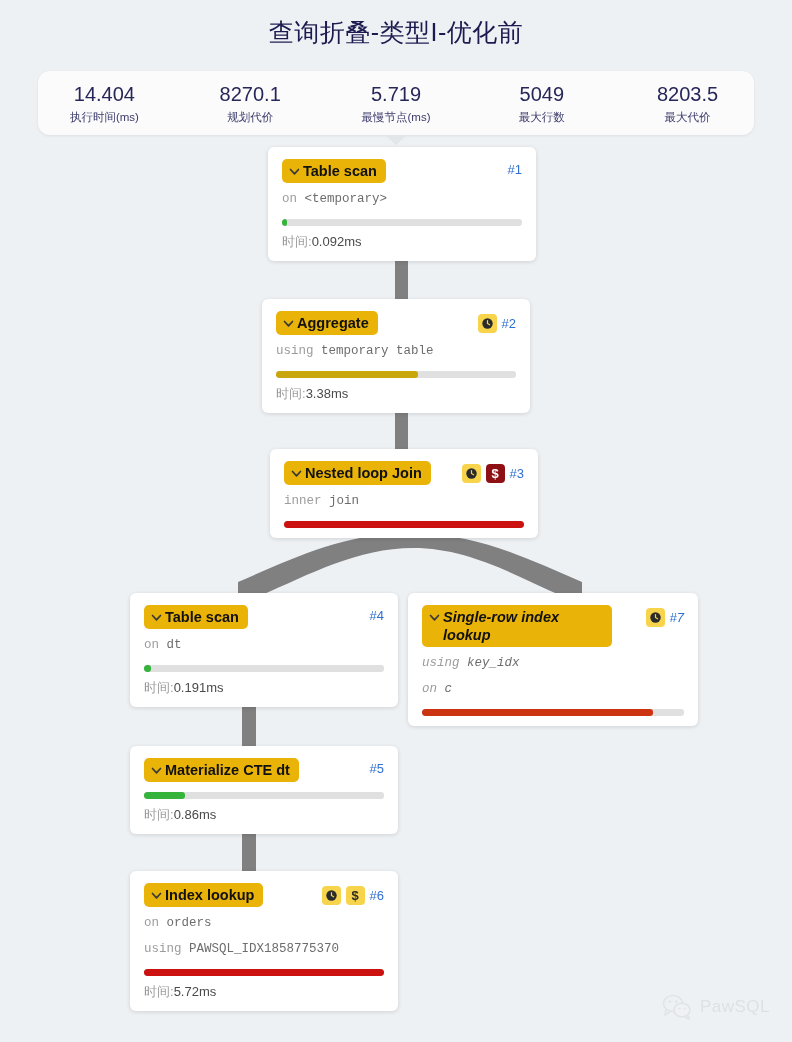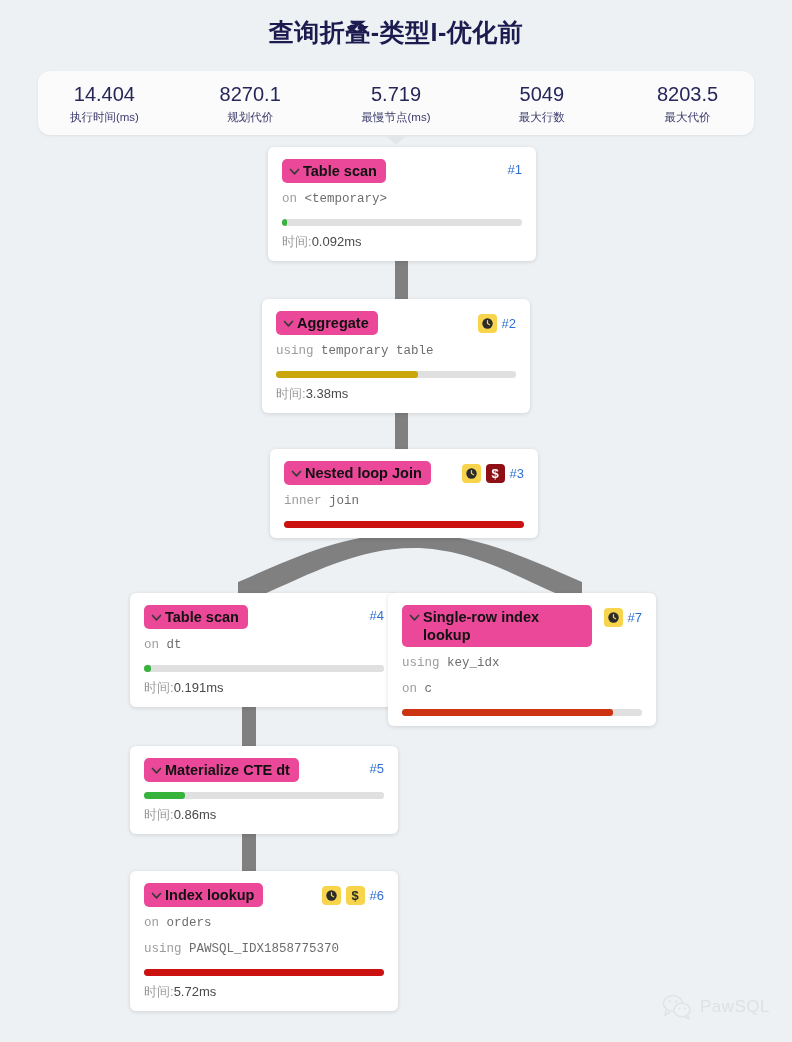--- a/index.html
+++ b/index.html
@@ -13,7 +13,7 @@
   .page-title {
     text-align:center;
     font-size:25px;
-    font-weight:bold;
+    font-weight:normal;
     color:#1b1b4f;
     letter-spacing:.5px;
     padding-top:16px;

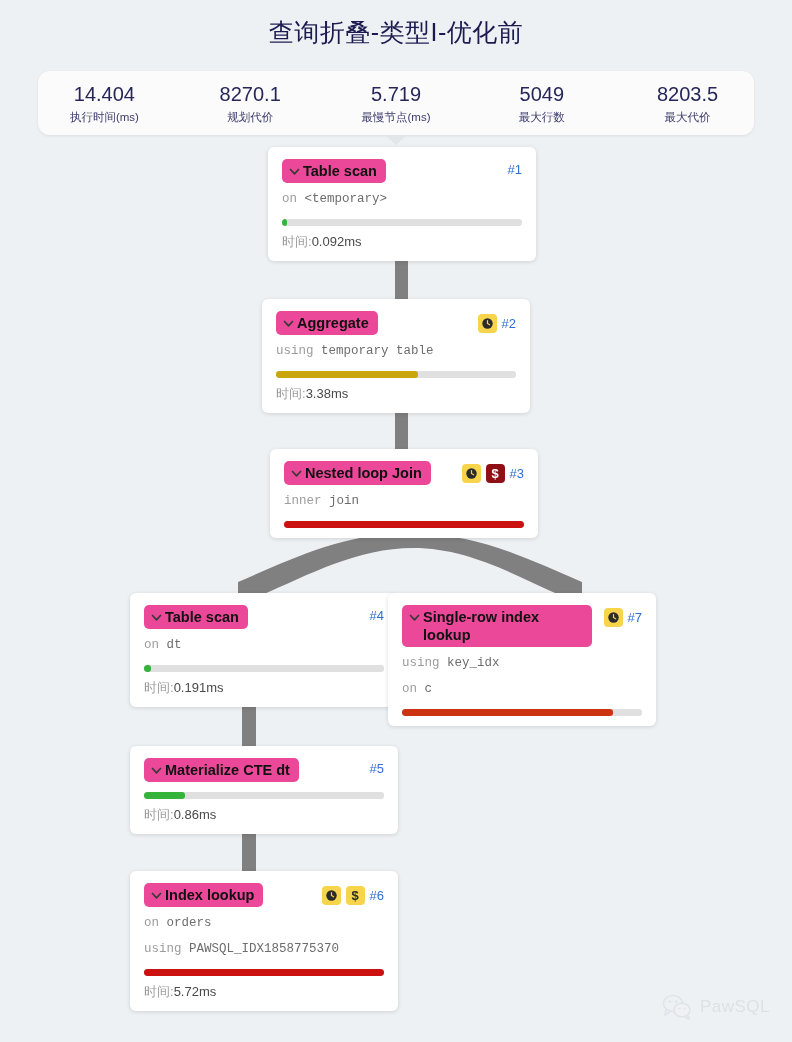--- a/index.html
+++ b/index.html
@@ -55,7 +55,7 @@
   .node-head { display:flex; align-items:flex-start; justify-content:space-between; }
   .node-title-pill {
     display:inline-flex; align-items:flex-start;
-    background:#ec4899;
+    background:#eab308;
     border-radius:5px;
     padding:3px 9px 3px 5px;
     max-width:190px;

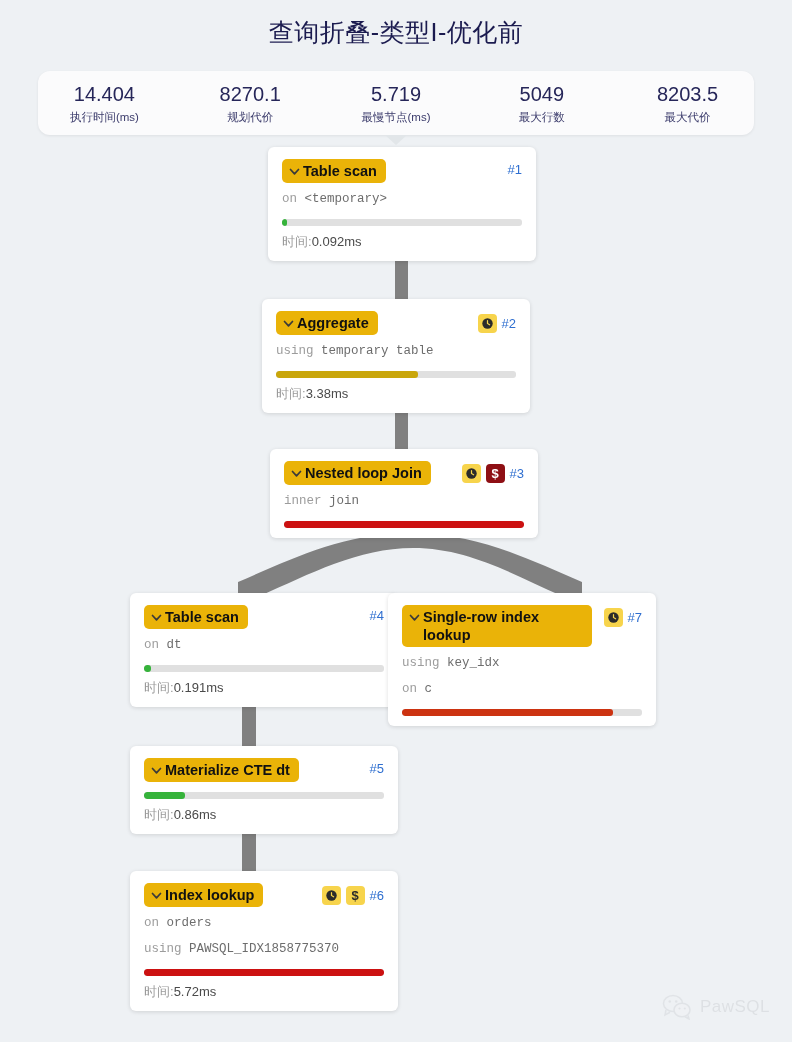--- a/index.html
+++ b/index.html
@@ -273,7 +273,7 @@
       </div>
       <div class="time"><span class="lbl">时间:</span><span>5.72ms</span></div>
     </div>
-    <div class="node" style="left: 388px; top: 452px; width: 268px;">
+    <div class="node" style="left: 408px; top: 452px; width: 290px; font-style: italic;">
       <div class="node-head">
         <span class="node-title-pill">
           <span class="chev"><svg width="15" height="15" viewBox="0 0 15 15">

